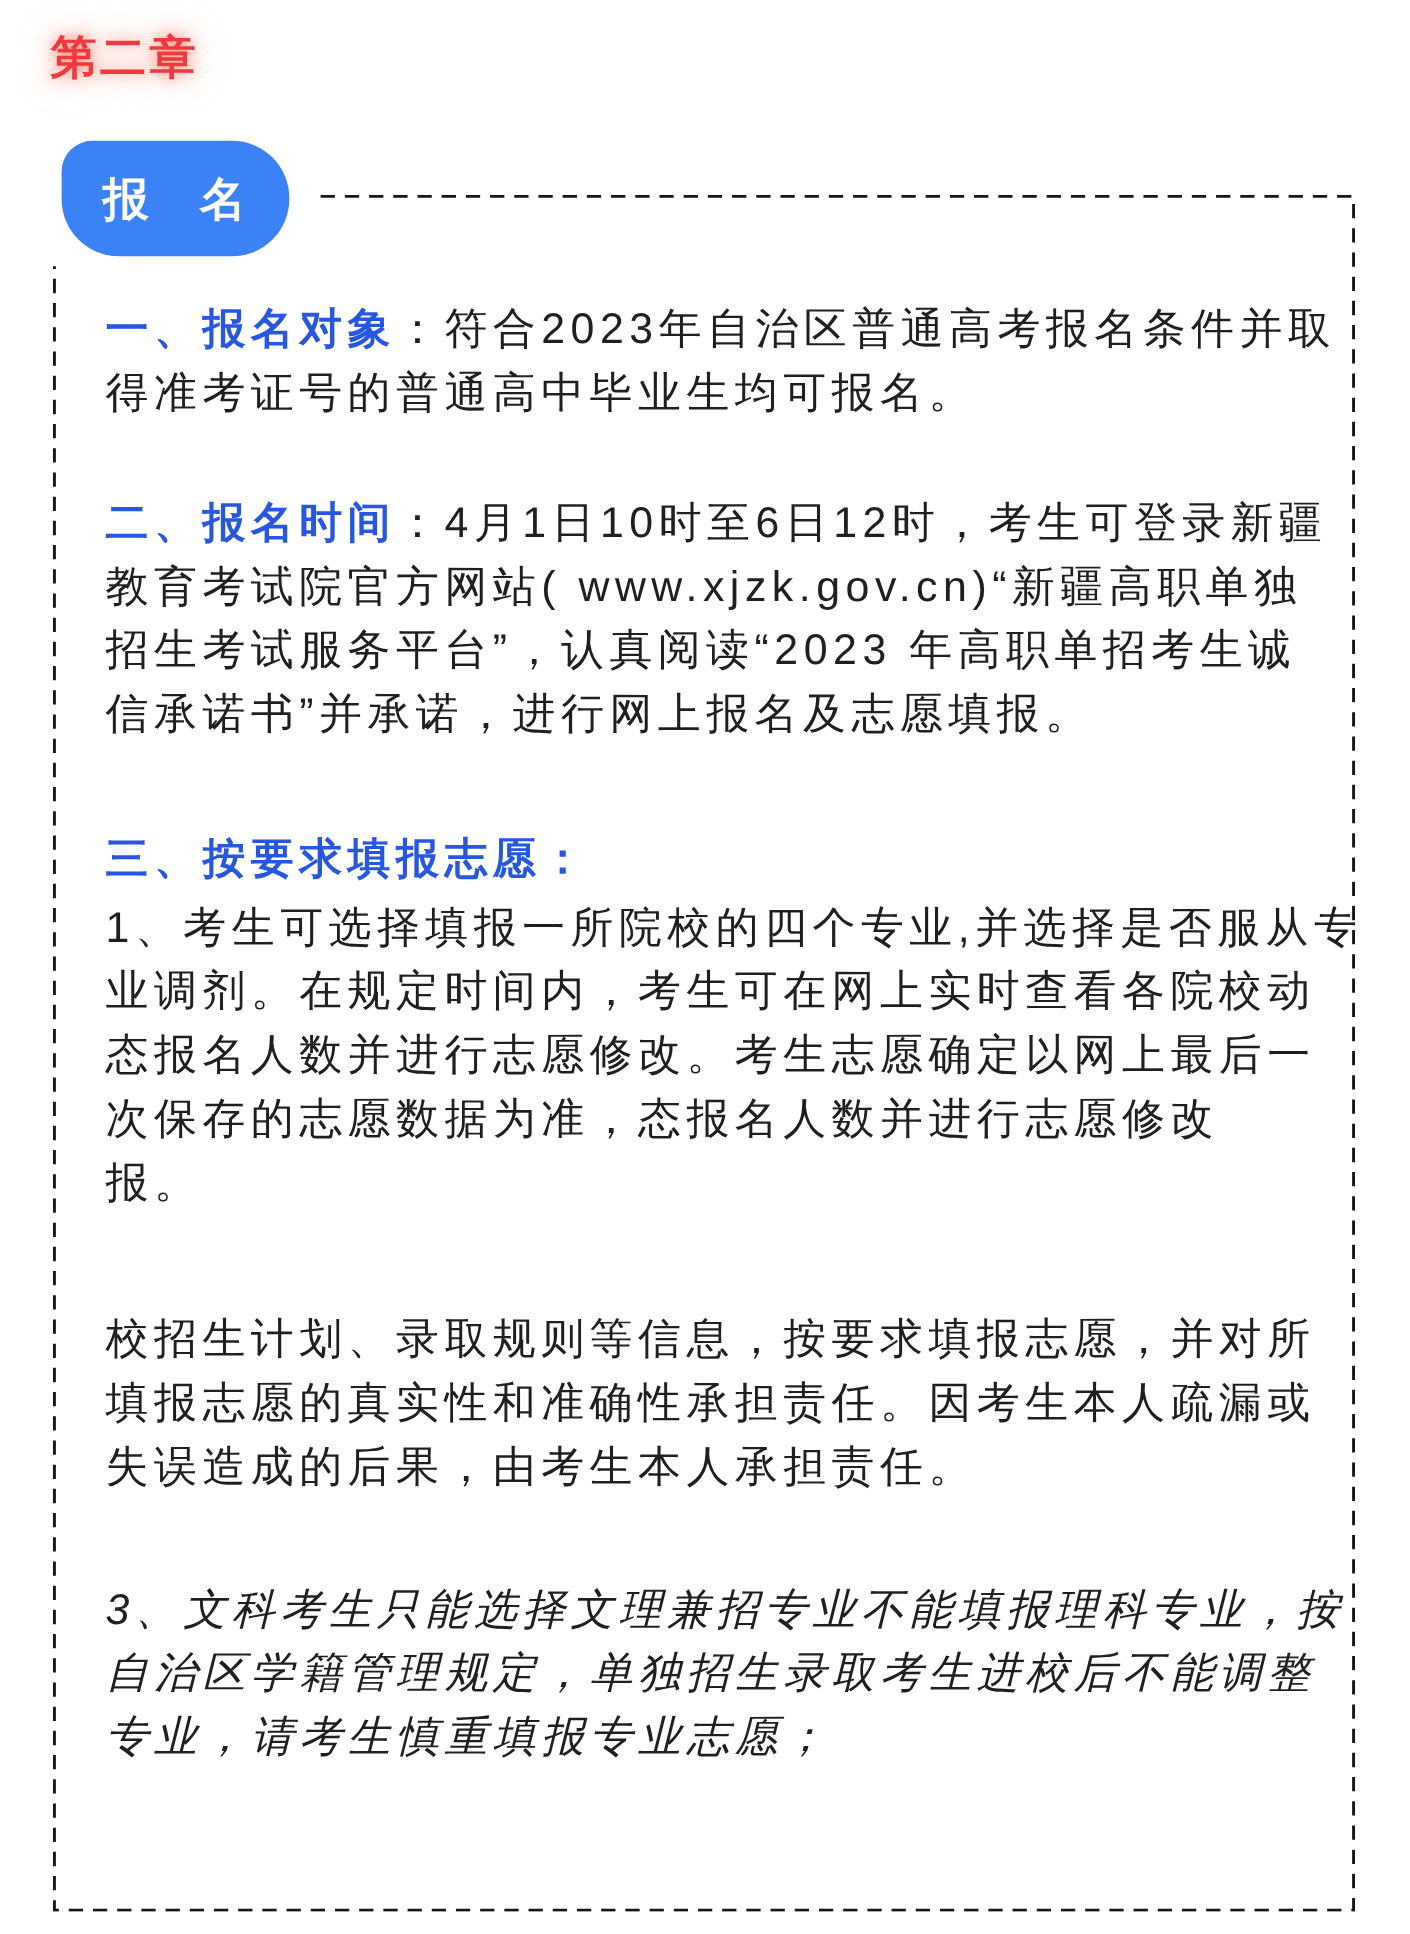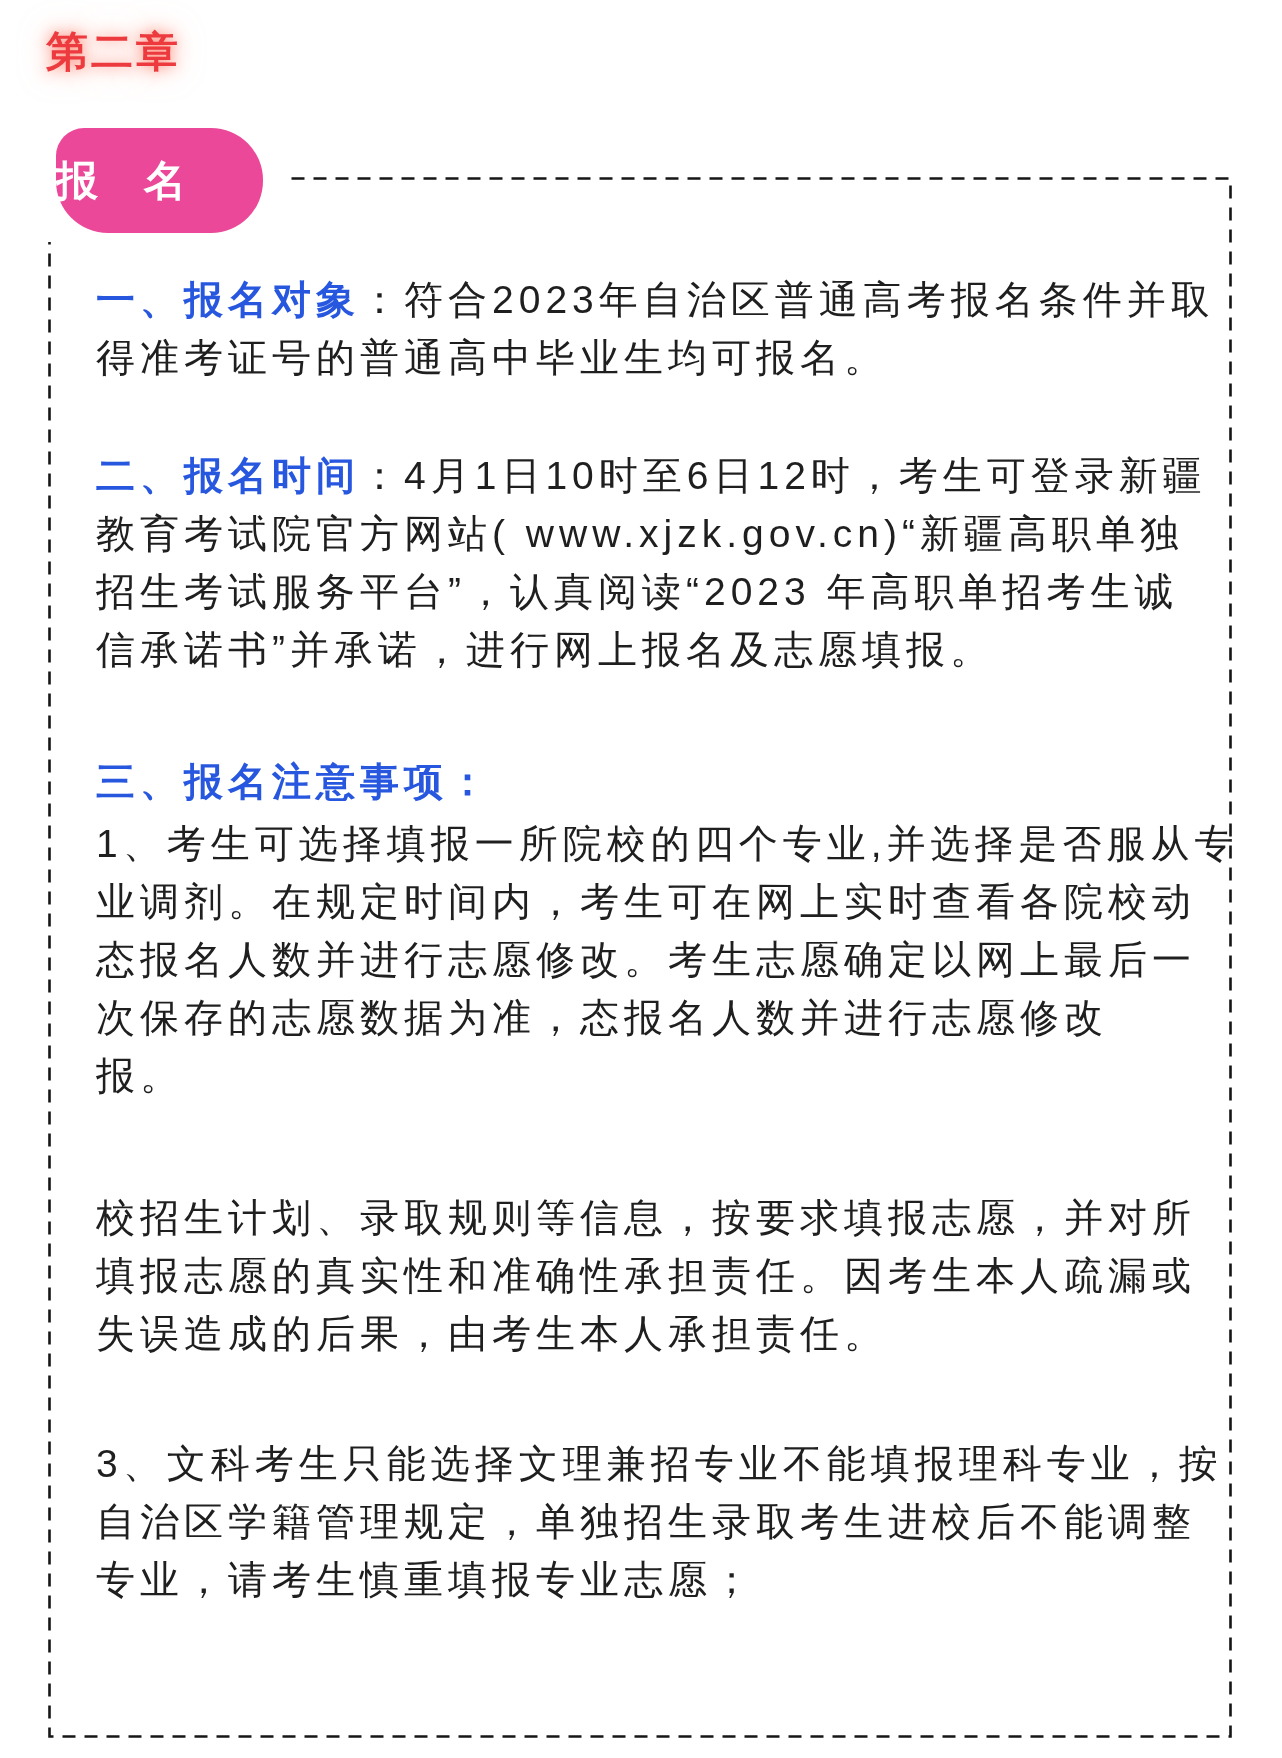--- a/index.html
+++ b/index.html
@@ -28,9 +28,9 @@
   .badge {
     position: absolute; left: 56px; top: 128px;
     width: 207px; height: 105px;
-    background: #ec4899;
+    background: #3b82f6;
     border-radius: 28px 52px 52px 52px;
-    display: flex; align-items: center; 
+    display: flex; align-items: center; justify-content: center;
     color: #ffffff; font-size: 42px; font-weight: bold; letter-spacing: 2px;
   }
   

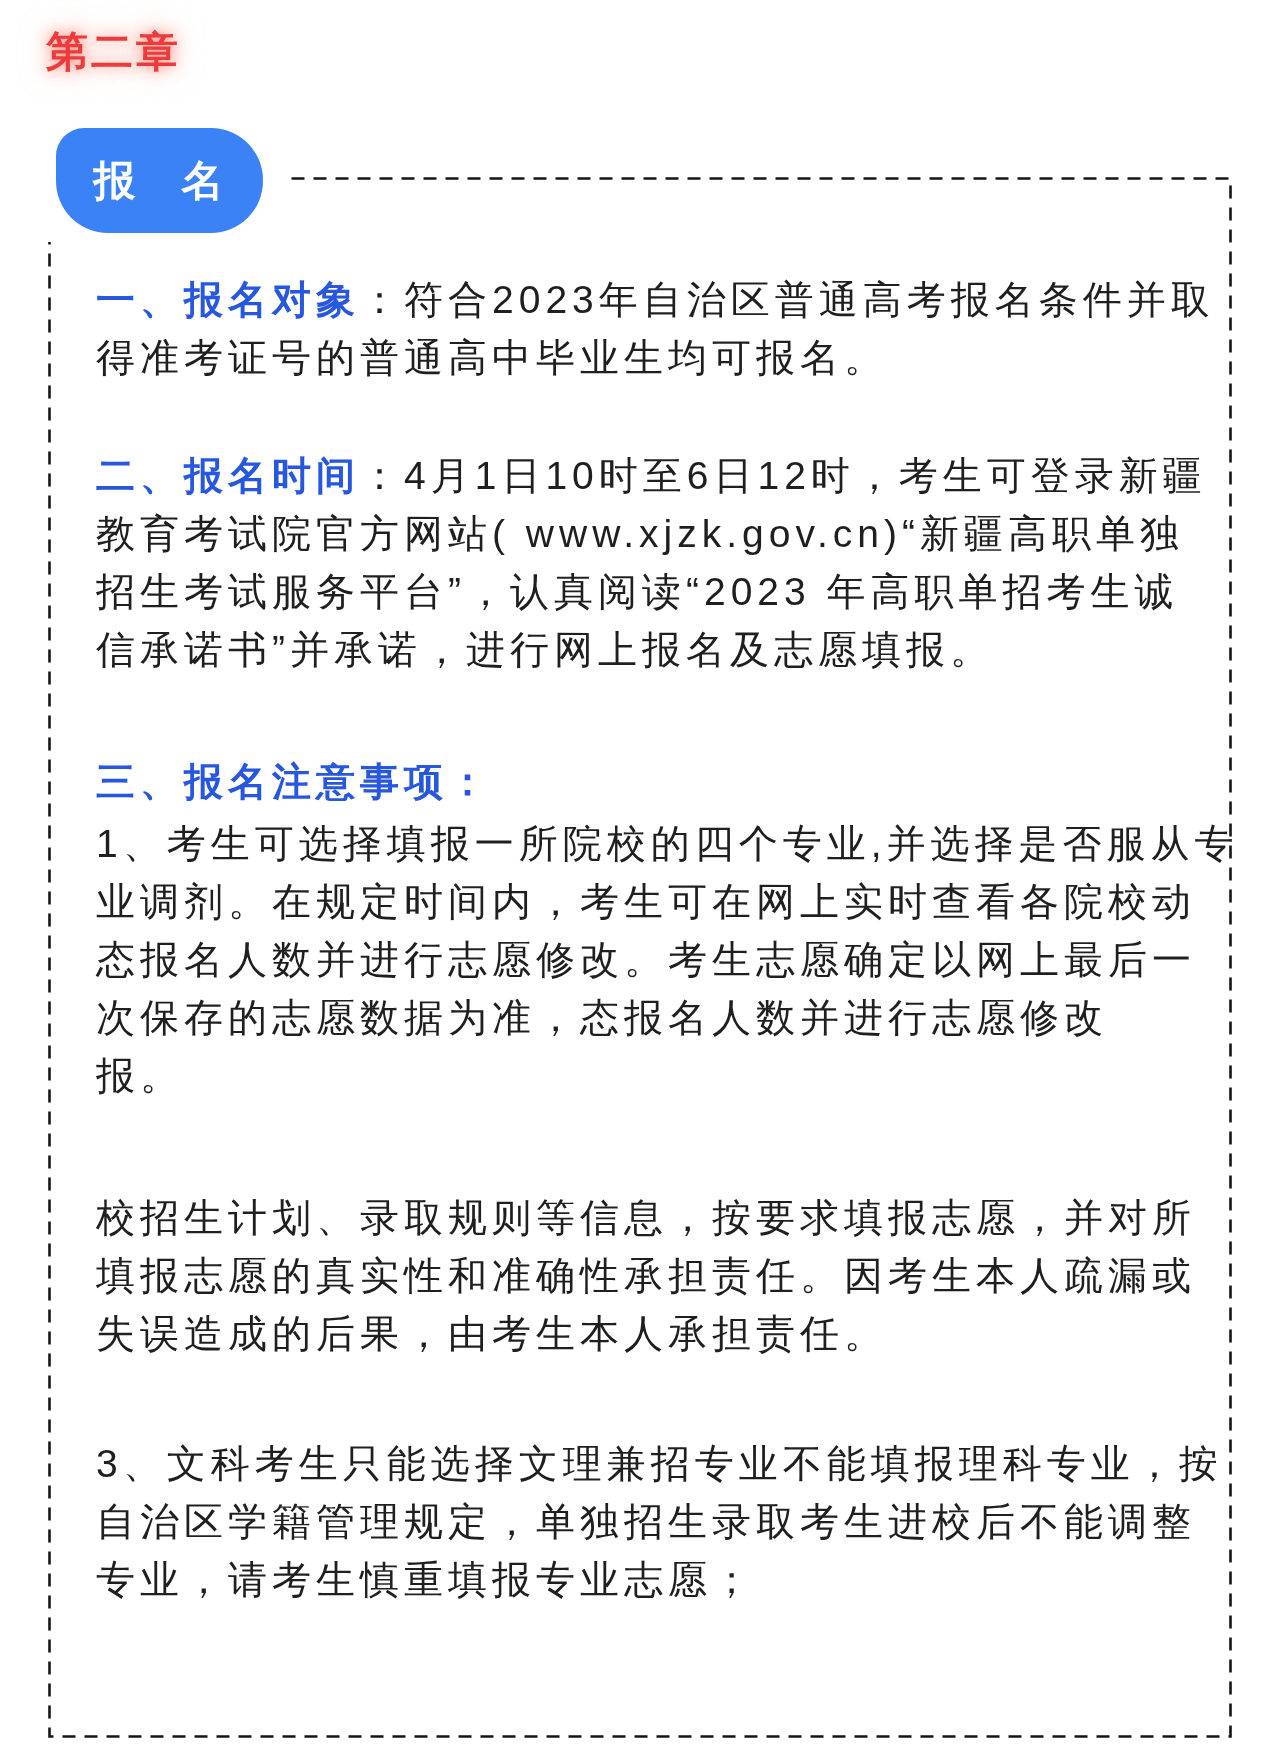--- a/index.html
+++ b/index.html
@@ -79,7 +79,7 @@
     </p>
 
     <p class="para m-s3">
-      <span class="line h">三、报名注意事项：</span>
+      <span class="line h">三、按要求填报志愿：</span>
     </p>
 
     <p class="para m-p1">

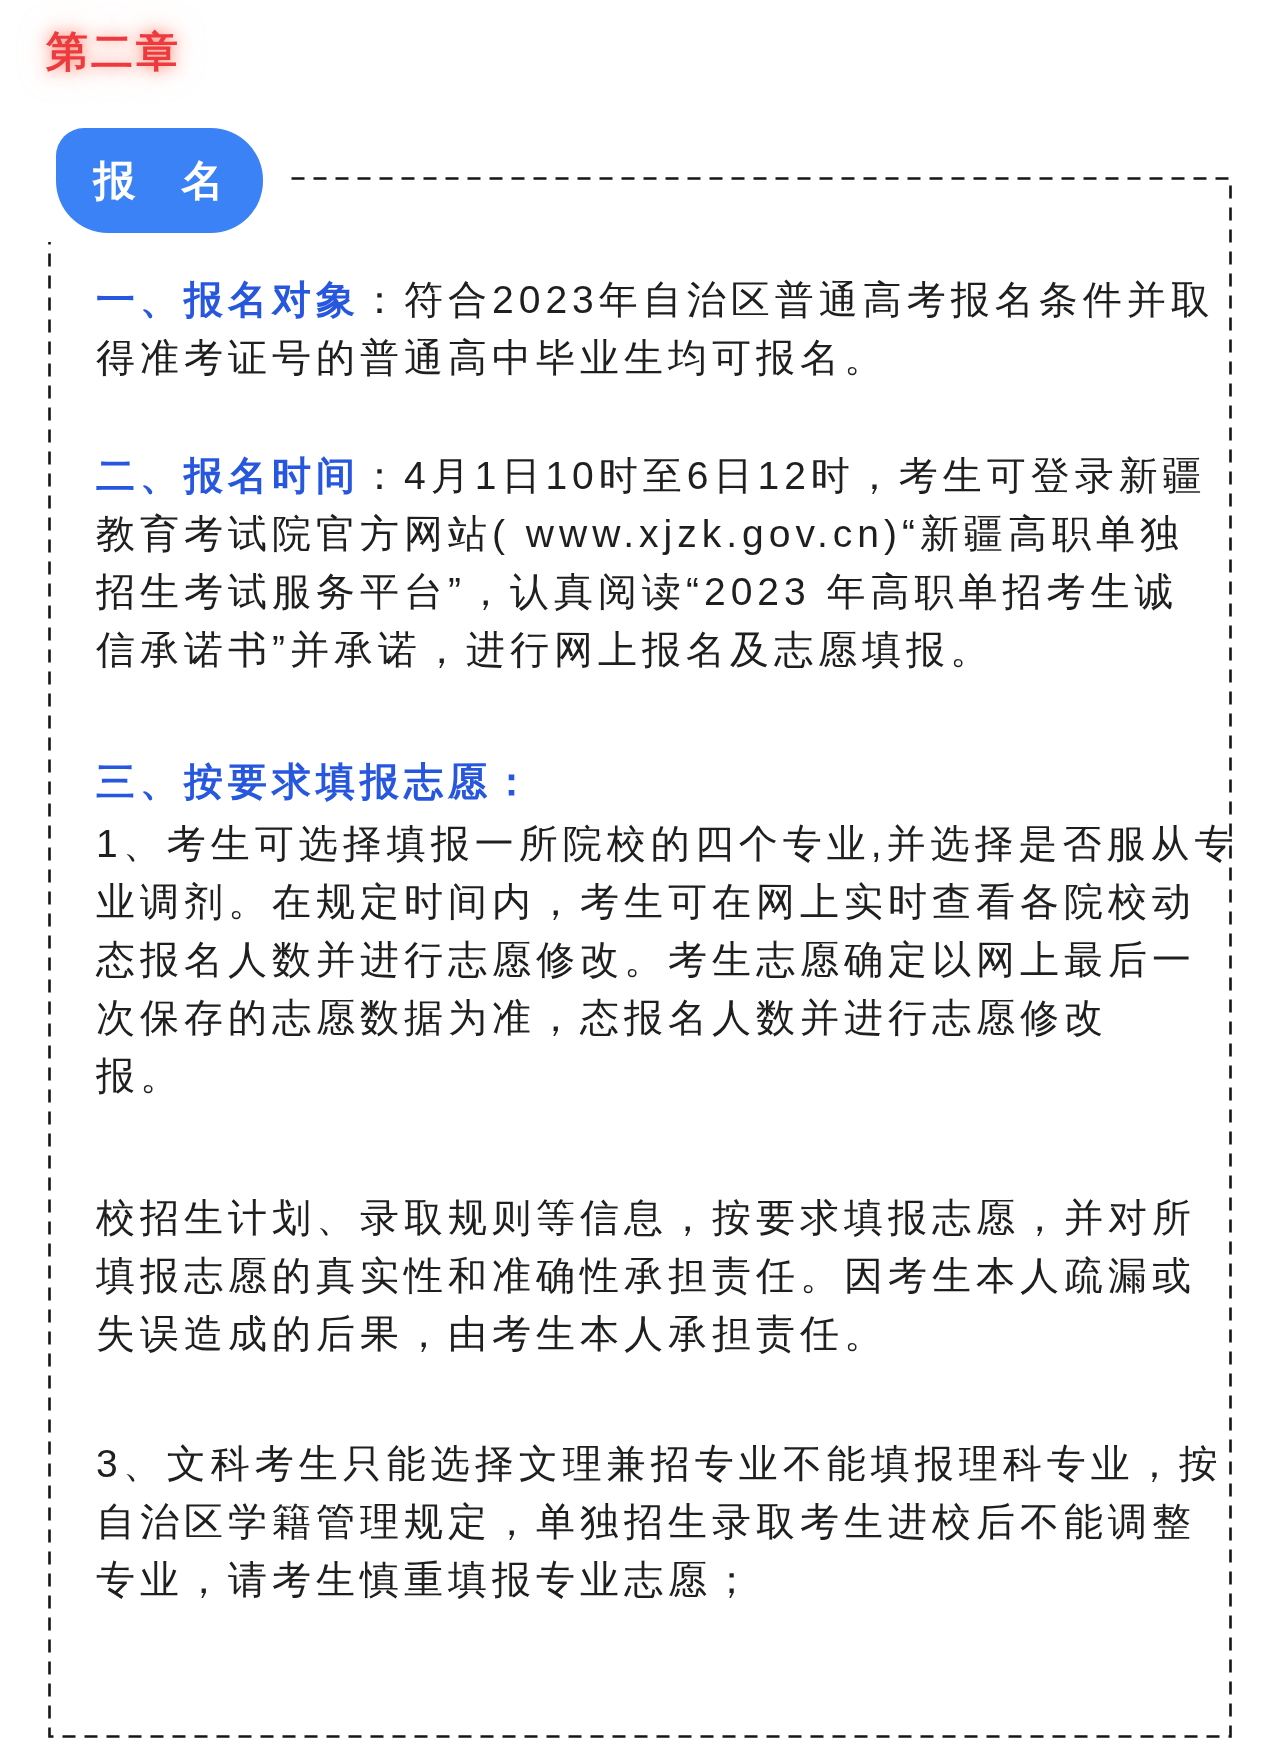--- a/index.html
+++ b/index.html
@@ -45,7 +45,7 @@
   .m-s3 { margin-top: 74px; }
   .m-p1 { margin-top: 4px; }
   .m-p2 { margin-top: 84px; }
-  .m-p3 { margin-top: 72px; }
+  .m-p3 { margin-top: 72px; font-style: italic; }
 </style>
 </head>
 <body>

